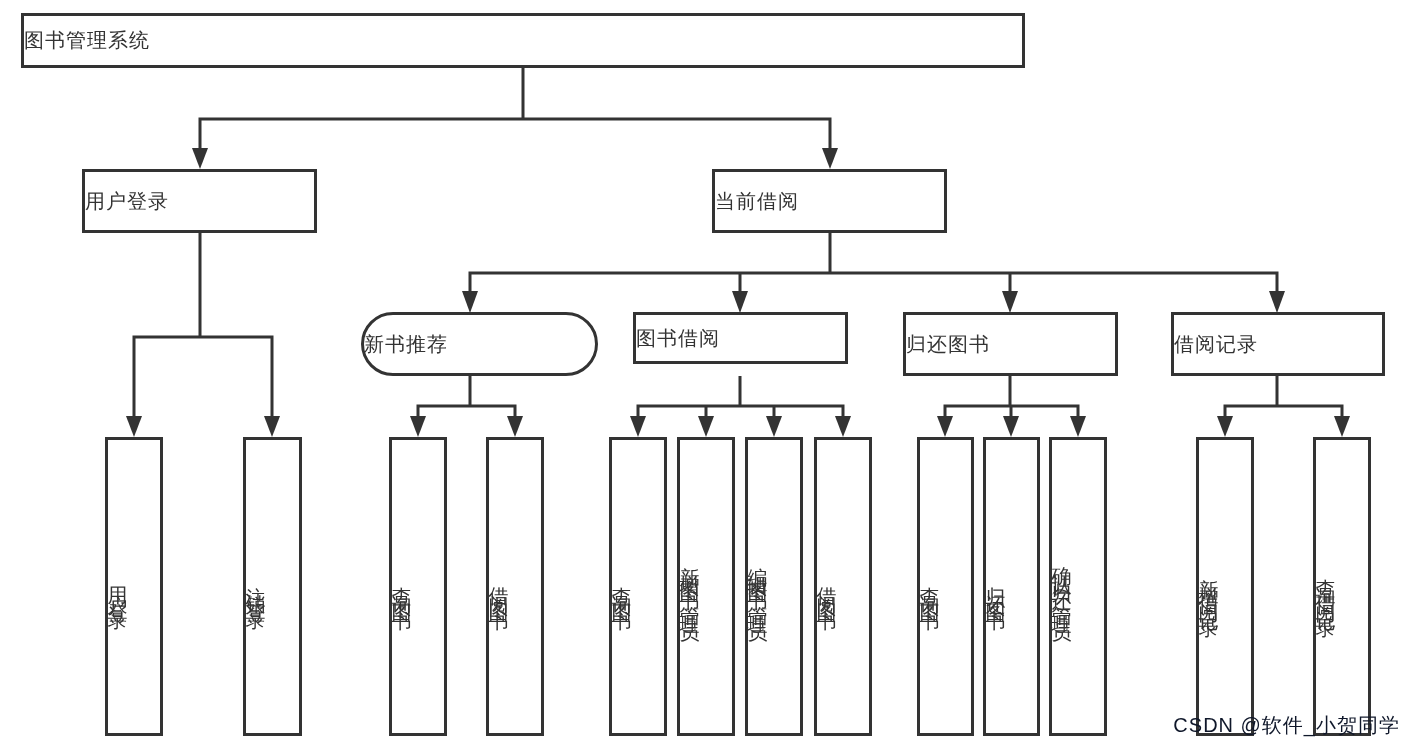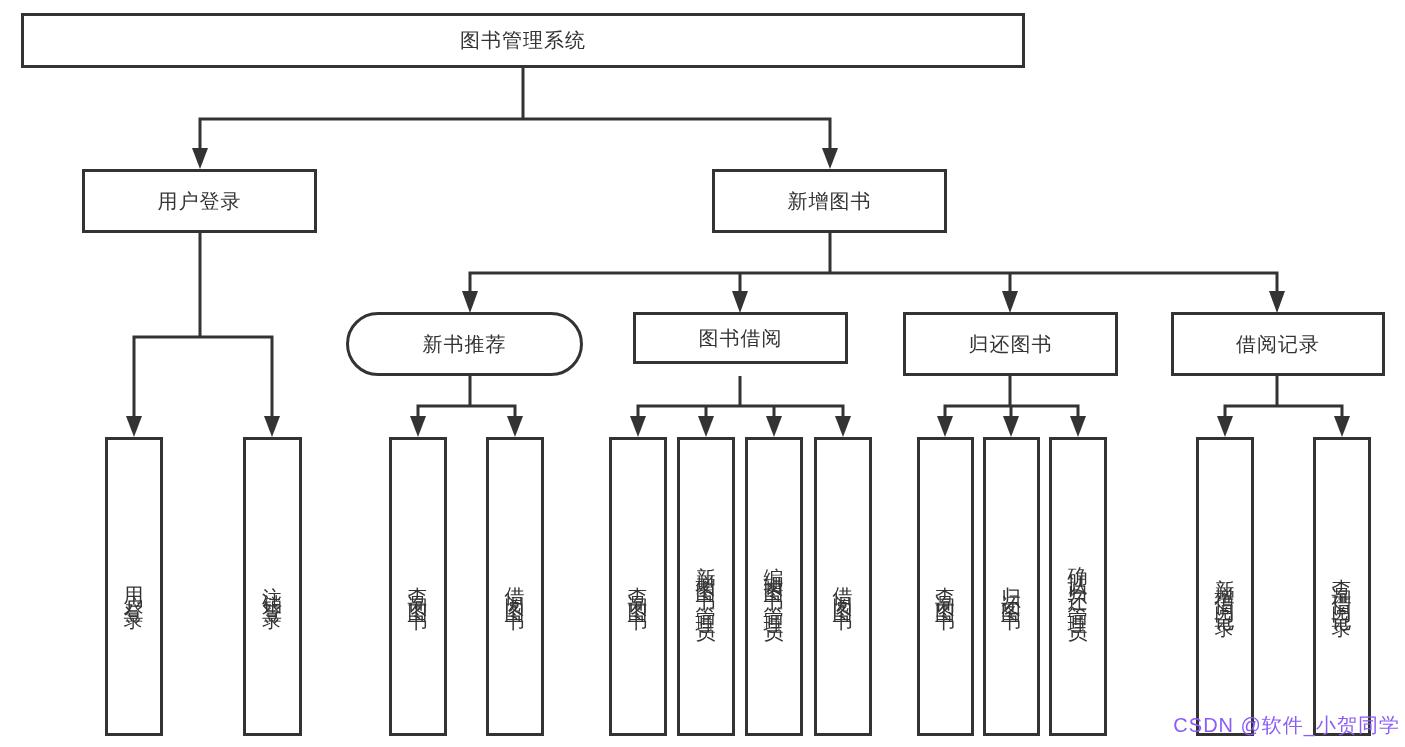--- a/index.html
+++ b/index.html
@@ -33,7 +33,7 @@
     color: #333333;
     display: flex;
     align-items: center;
-    justify-content: center;
+    justify-content: flex-start;
   }
   .h-box { font-size: 20px; letter-spacing: 1px; }
   .v-box { top: 437px; height: 299px; }

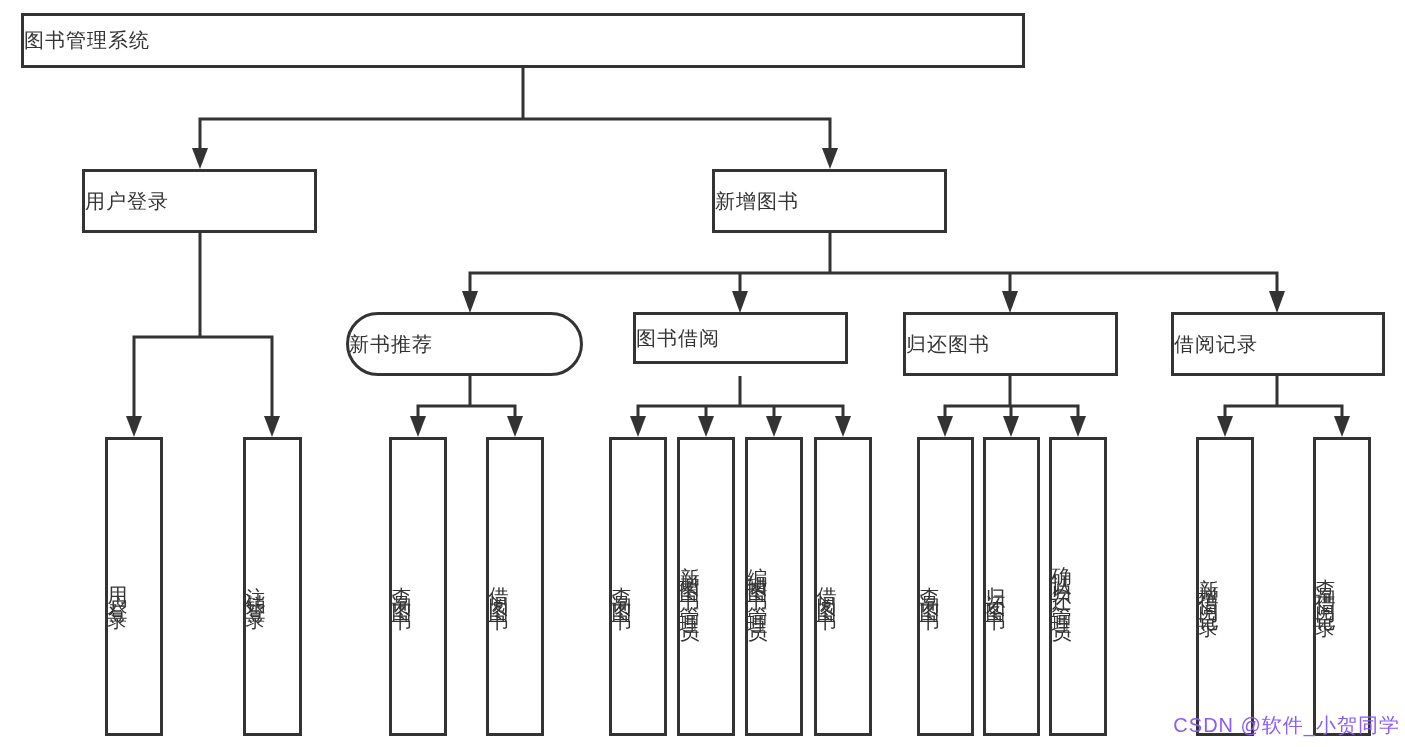--- a/index.html
+++ b/index.html
@@ -117,7 +117,7 @@
     <span>用户登录</span>
   </div>
   <div class="box h-box" style="left:712px; top:169px; width:235px; height:64px;">
-    <span>新增图书</span>
+    <span>当前借阅</span>
   </div>
 
   <div class="box h-box" style="left:346px; top:312px; width:237px; height:64px;border-radius:32px;">

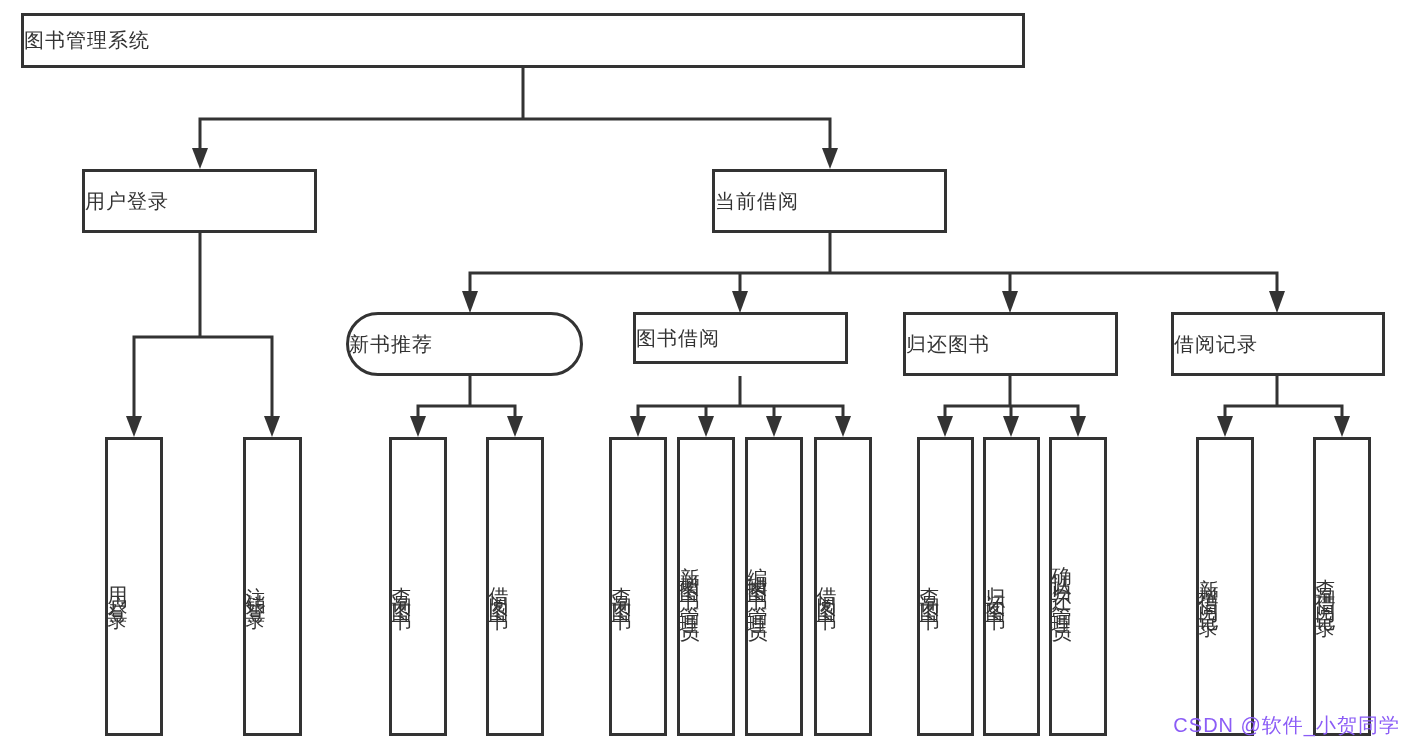--- a/index.html
+++ b/index.html
@@ -120,7 +120,7 @@
     <span>当前借阅</span>
   </div>
 
-  <div class="box h-box" style="left:346px; top:312px; width:237px; height:64px;border-radius:32px;">
+  <div class="box h-box" style="left:361px; top:312px; width:237px; height:64px;border-radius:32px;">
     <span>新书推荐</span>
   </div>
   <div class="box h-box" style="left:633px; top:312px; width:215px; height:52px;">

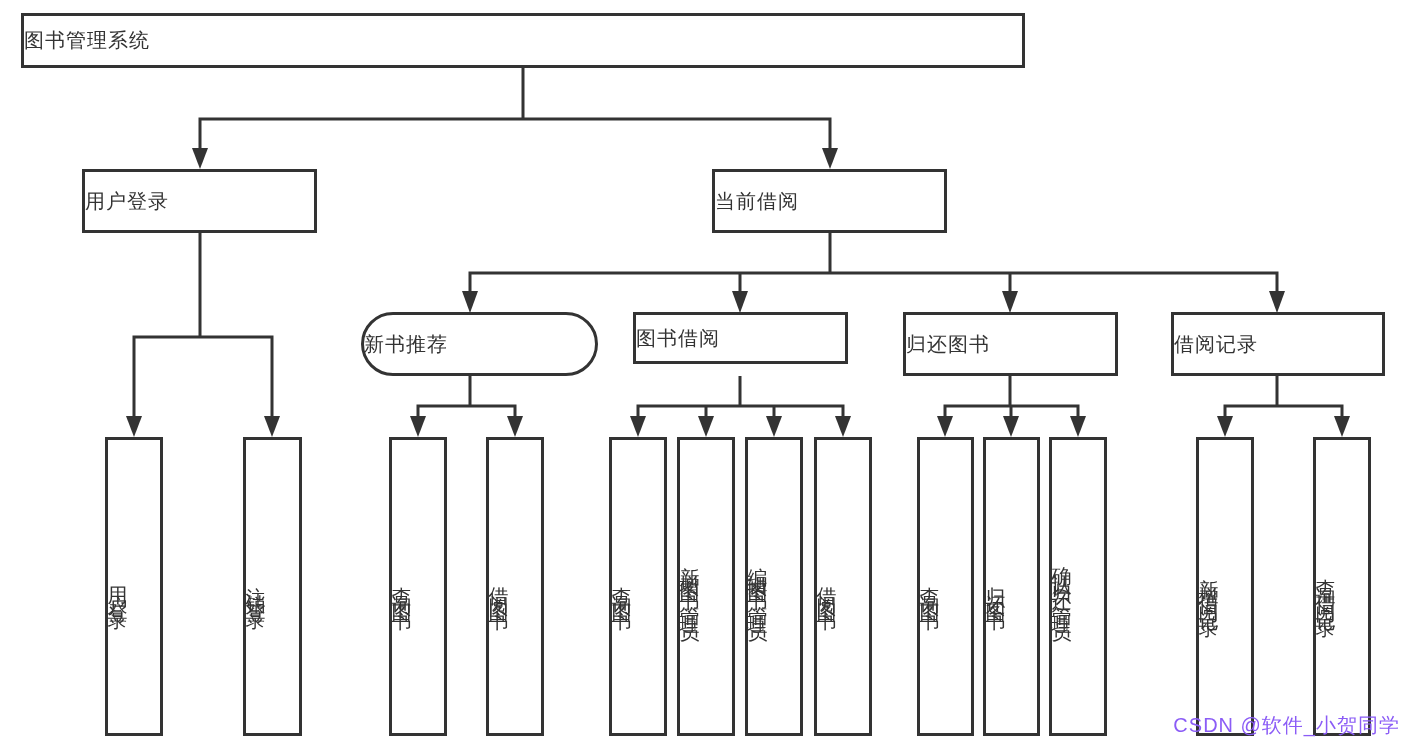--- a/index.html
+++ b/index.html
@@ -49,7 +49,7 @@
     right: 5px;
     top: 712px;
     font-size: 20px;
-    color: #8b5cf6;
+    color: #0f172a;
     letter-spacing: 1px;
     white-space: nowrap;
   }

